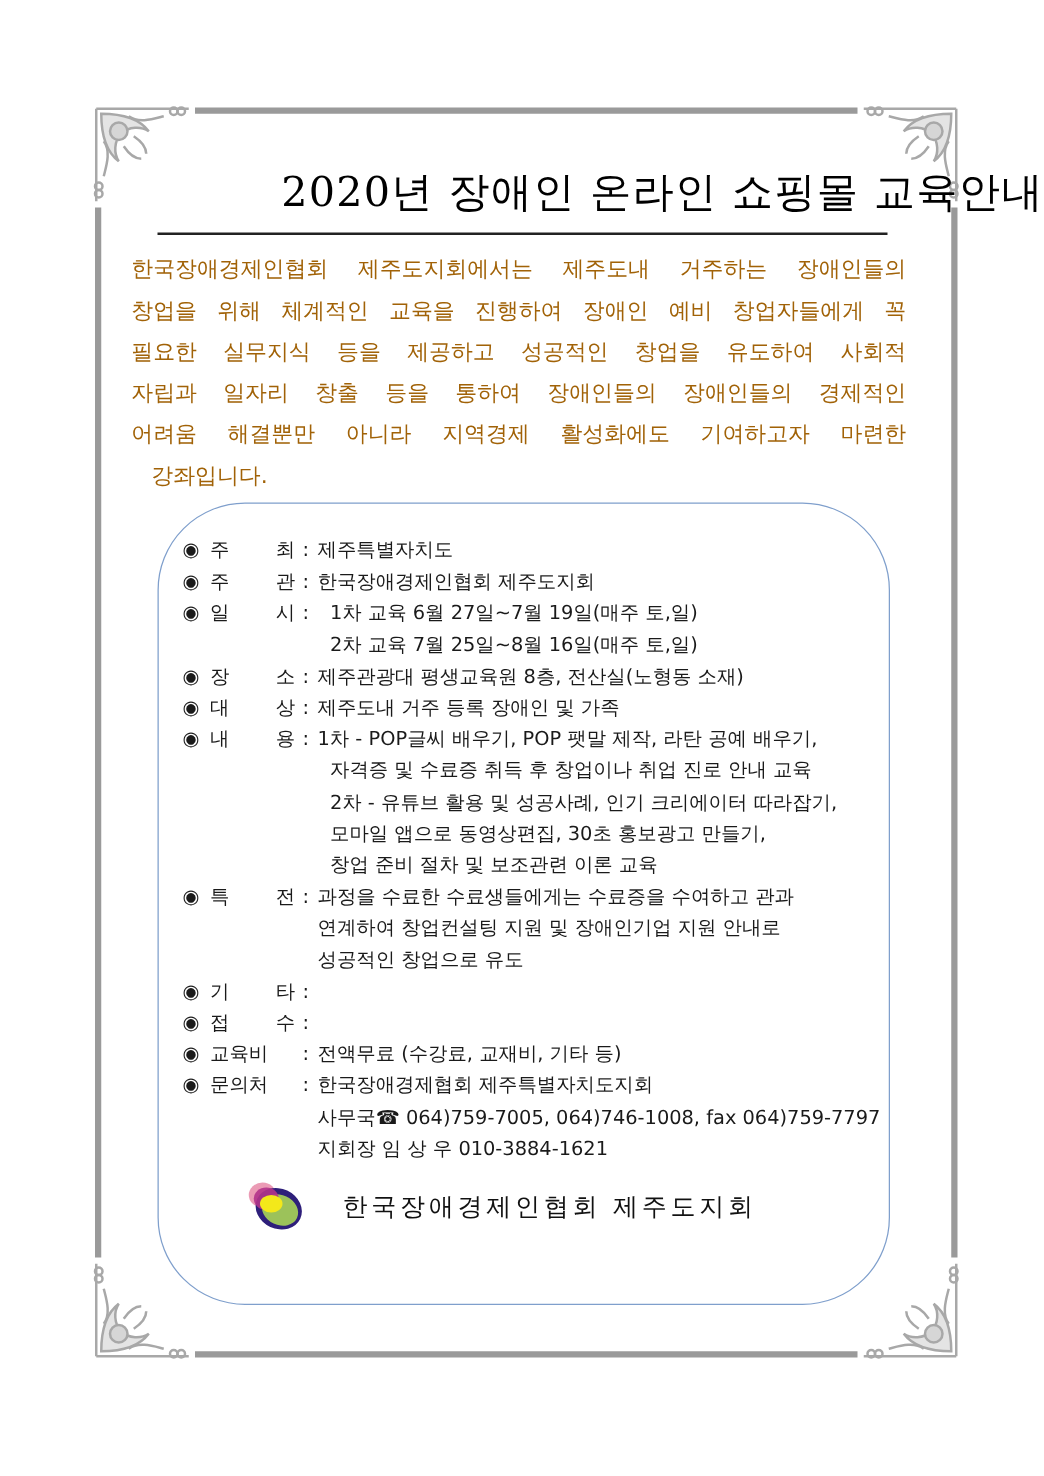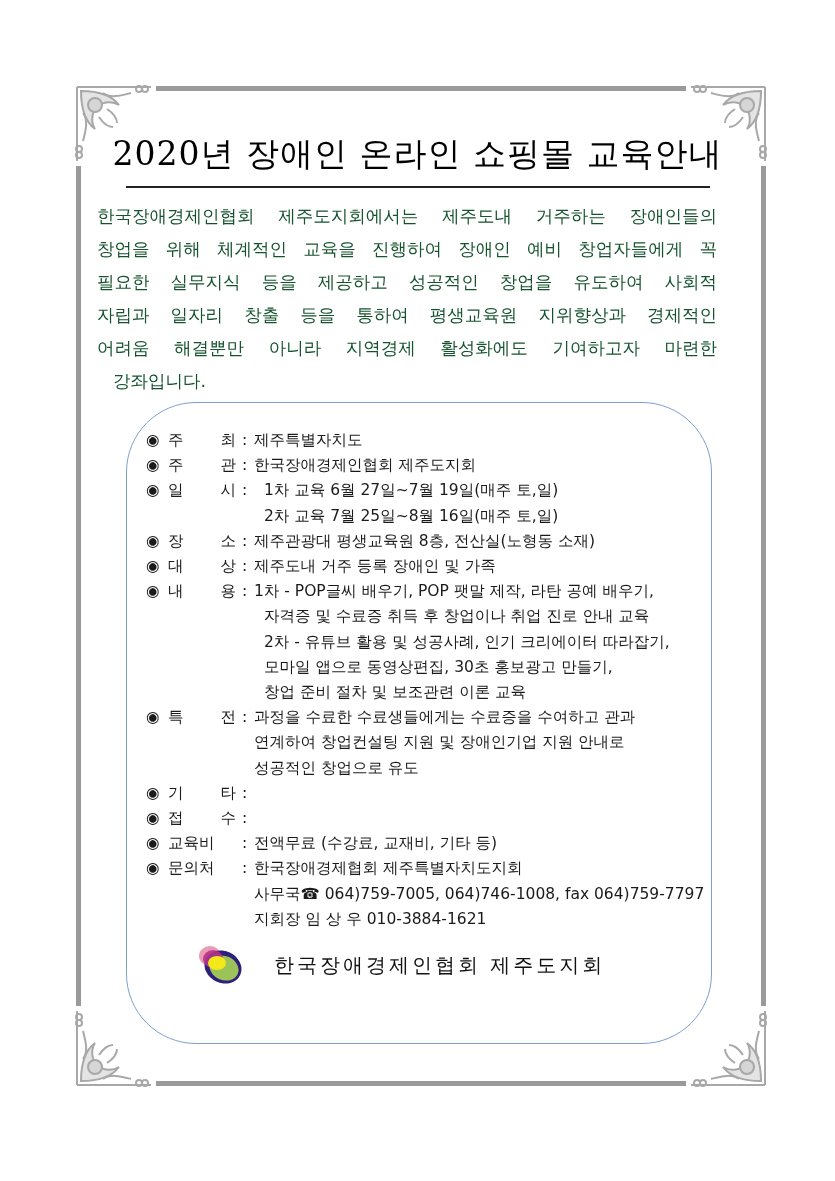--- a/index.html
+++ b/index.html
@@ -16,7 +16,7 @@
   .corner.bl { left: -3px; bottom: -3px; transform: scaleY(-1); }
   .corner.br { right: -3px; bottom: -3px; transform: scale(-1,-1); }
 
-  .title { position: absolute; left: 0; width: 835px; top: 132px; text-align: center;
+  .title { position: absolute; left: 0; width: 835px; top: 132px; text-align: right;
            font-family: "DejaVu Serif", "Liberation Serif", serif; font-size: 33px; letter-spacing: 1px; color: #000; }
   .title-rule { position: absolute; left: 126px; width: 584px; top: 186px; height: 2px; background: #222; }
 

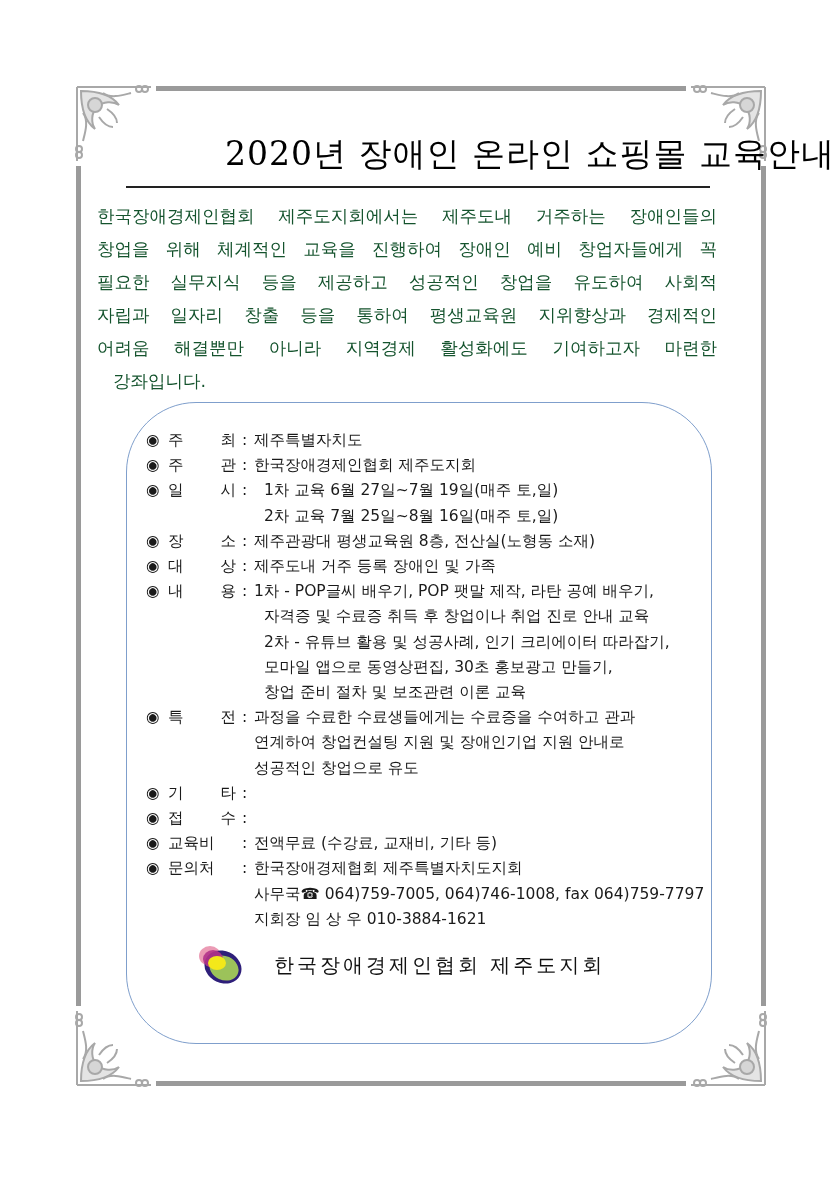--- a/index.html
+++ b/index.html
@@ -20,8 +20,8 @@
            font-family: "DejaVu Serif", "Liberation Serif", serif; font-size: 33px; letter-spacing: 1px; color: #000; }
   .title-rule { position: absolute; left: 126px; width: 584px; top: 186px; height: 2px; background: #222; }
 
-  .intro { position: absolute; left: 97px; width: 620px; top: 200px; font-size: 17.5px; line-height: 33px;
-           text-align: justify; color: #14532d; }
+  .intro { position: absolute; left: 105px; width: 620px; top: 200px; font-size: 17.5px; line-height: 33px;
+           text-align: justify; color: #a16207; }
   .intro .line { display: block; text-align: justify; text-align-last: justify; white-space: nowrap; }
   .intro .line.last { text-align-last: left; margin-left: 16px; }
 

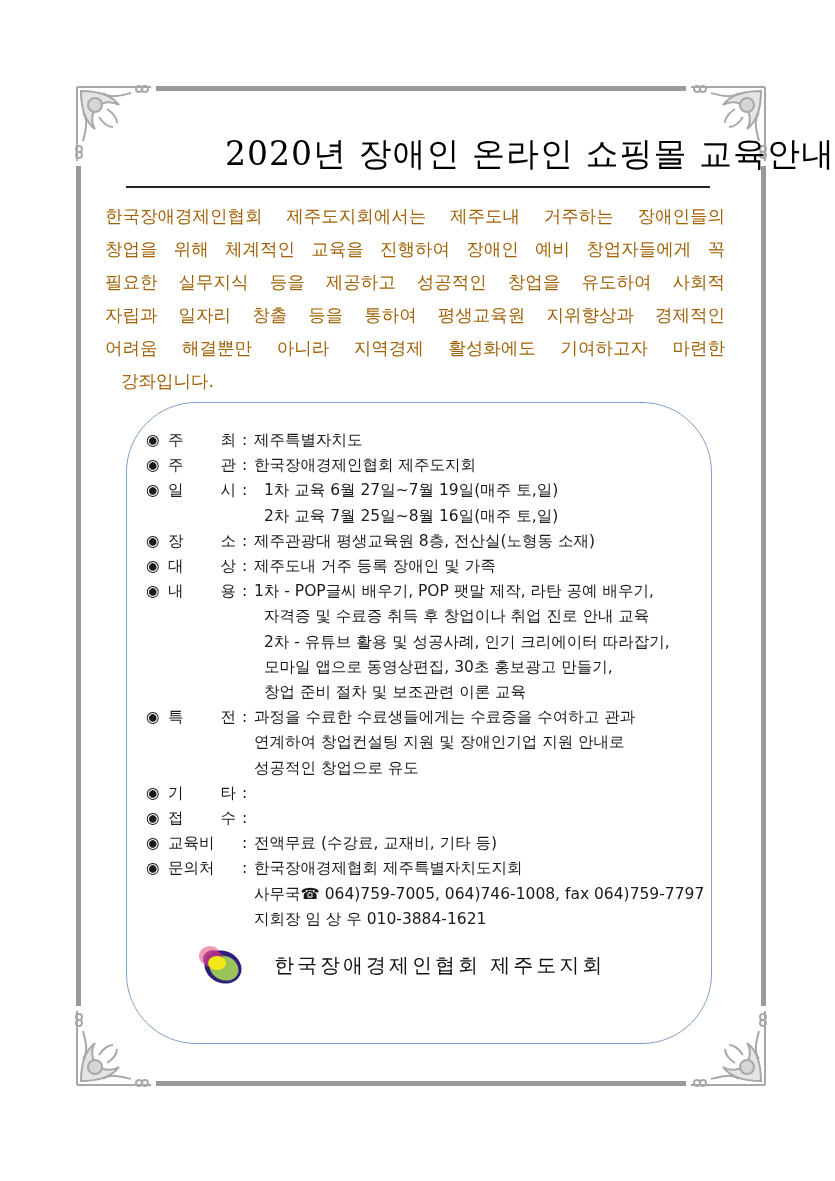--- a/index.html
+++ b/index.html
@@ -108,7 +108,7 @@
   <span class="line">한국장애경제인협회 제주도지회에서는 제주도내 거주하는 장애인들의</span>
   <span class="line">창업을 위해 체계적인 교육을 진행하여 장애인 예비 창업자들에게 꼭</span>
   <span class="line">필요한 실무지식 등을 제공하고 성공적인 창업을 유도하여 사회적</span>
-  <span class="line">자립과 일자리 창출 등을 통하여 평생교육원 지위향상과 경제적인</span>
+  <span class="line">자립과 일자리 창출 등을 통하여 장애인들의 장애인들의 경제적인</span>
   <span class="line">어려움 해결뿐만 아니라 지역경제 활성화에도 기여하고자 마련한</span>
   <span class="line last">강좌입니다.</span>
 </div>

